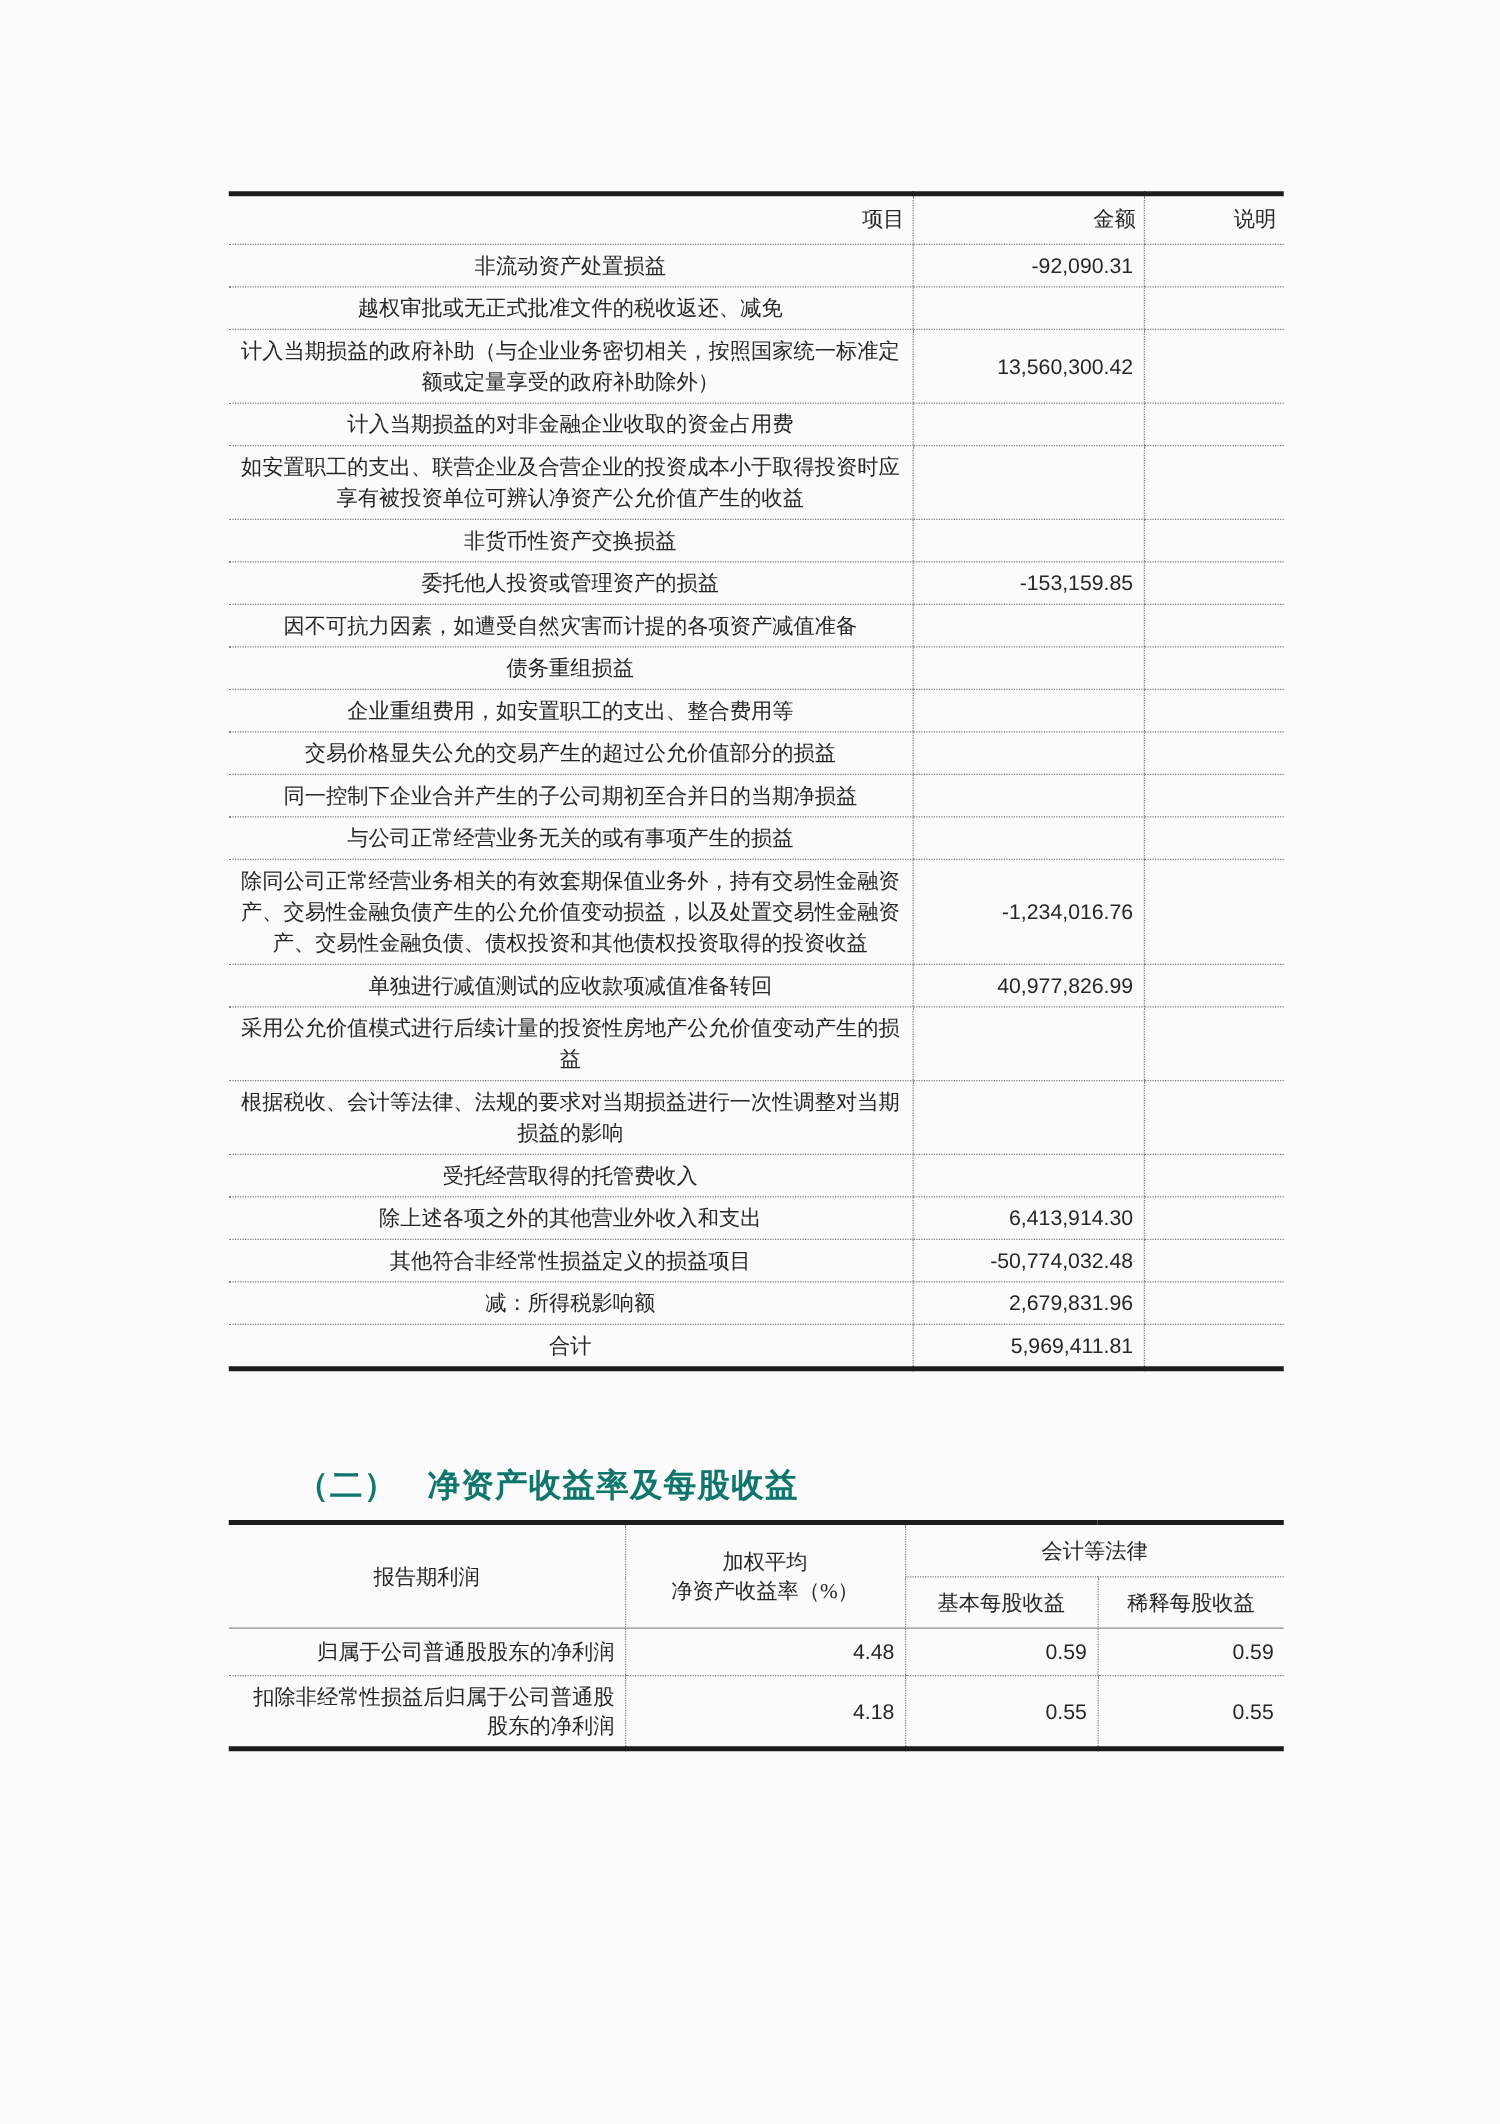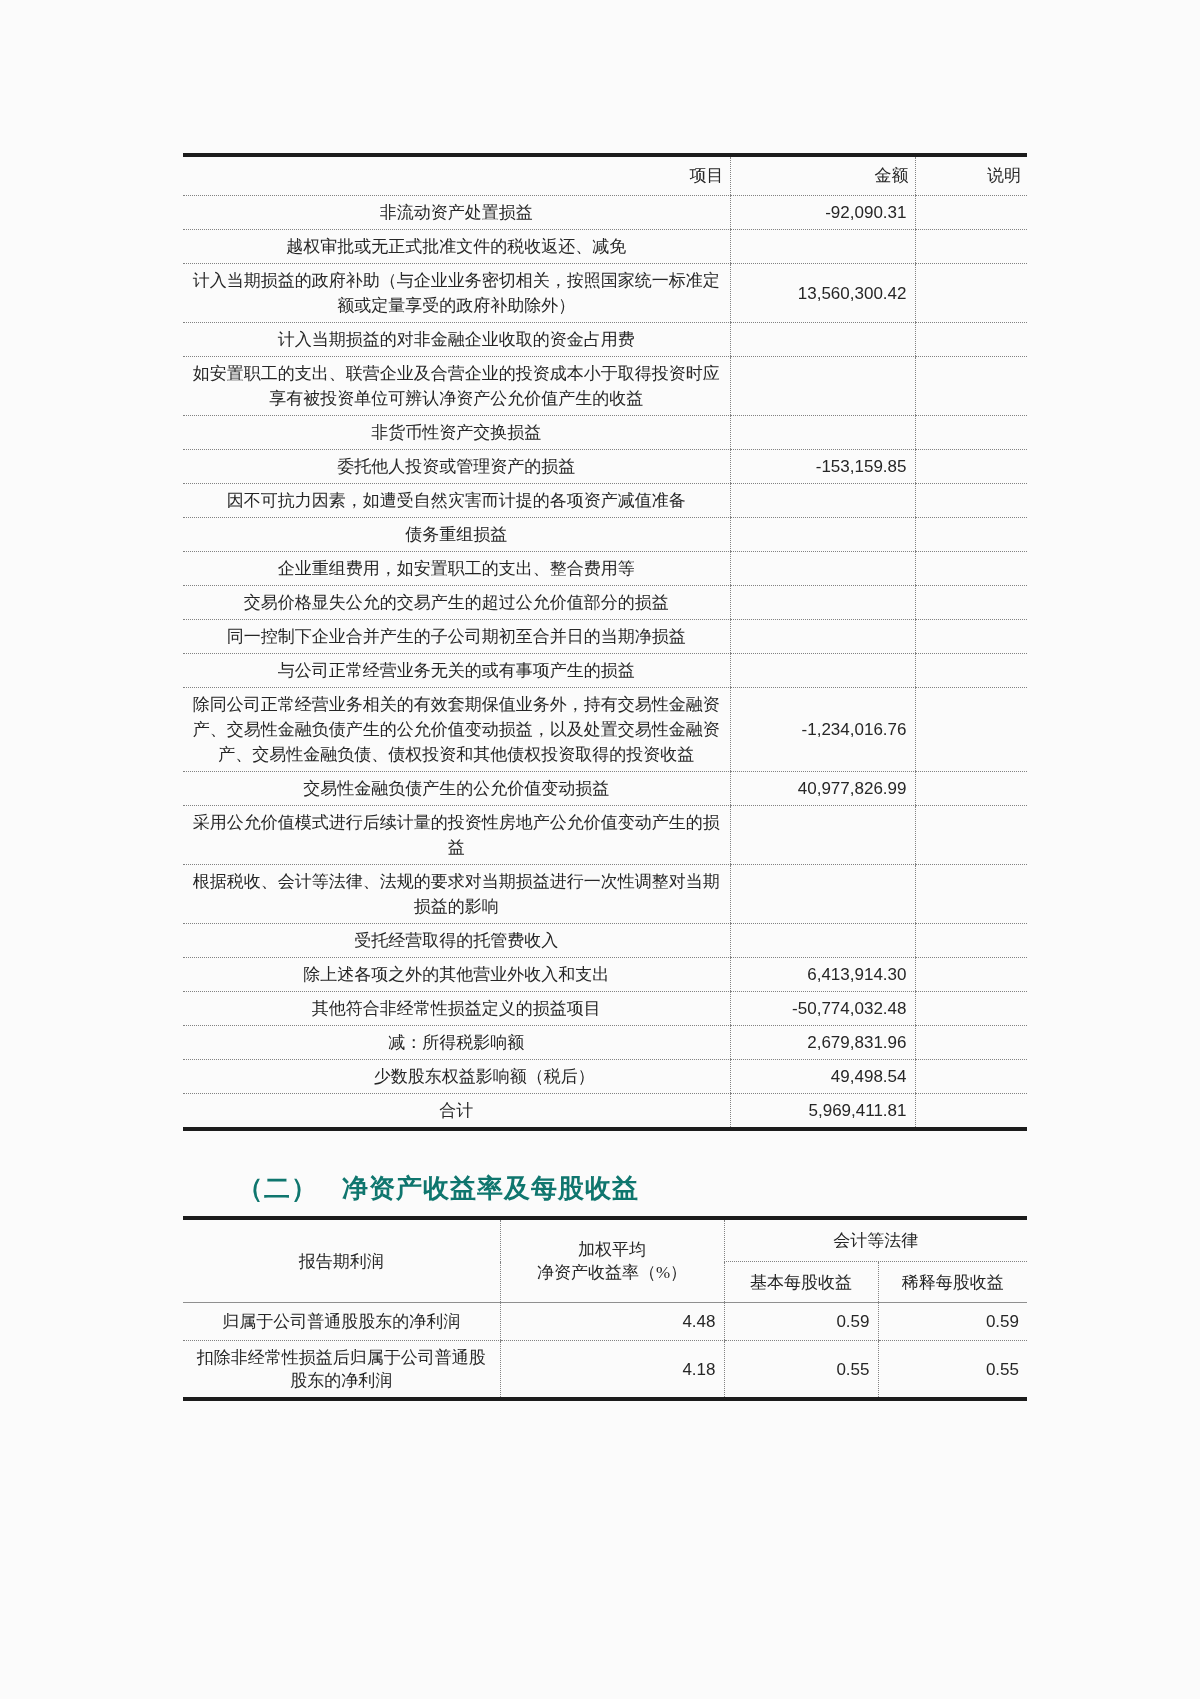--- a/index.html
+++ b/index.html
@@ -158,7 +158,7 @@
           <td></td>
         </tr>
         <tr>
-          <td class="item">交易性金融负债产生的公允价值变动损益</td>
+          <td class="item">单独进行减值测试的应收款项减值准备转回</td>
           <td class="num">40,977,826.99</td>
           <td></td>
         </tr>

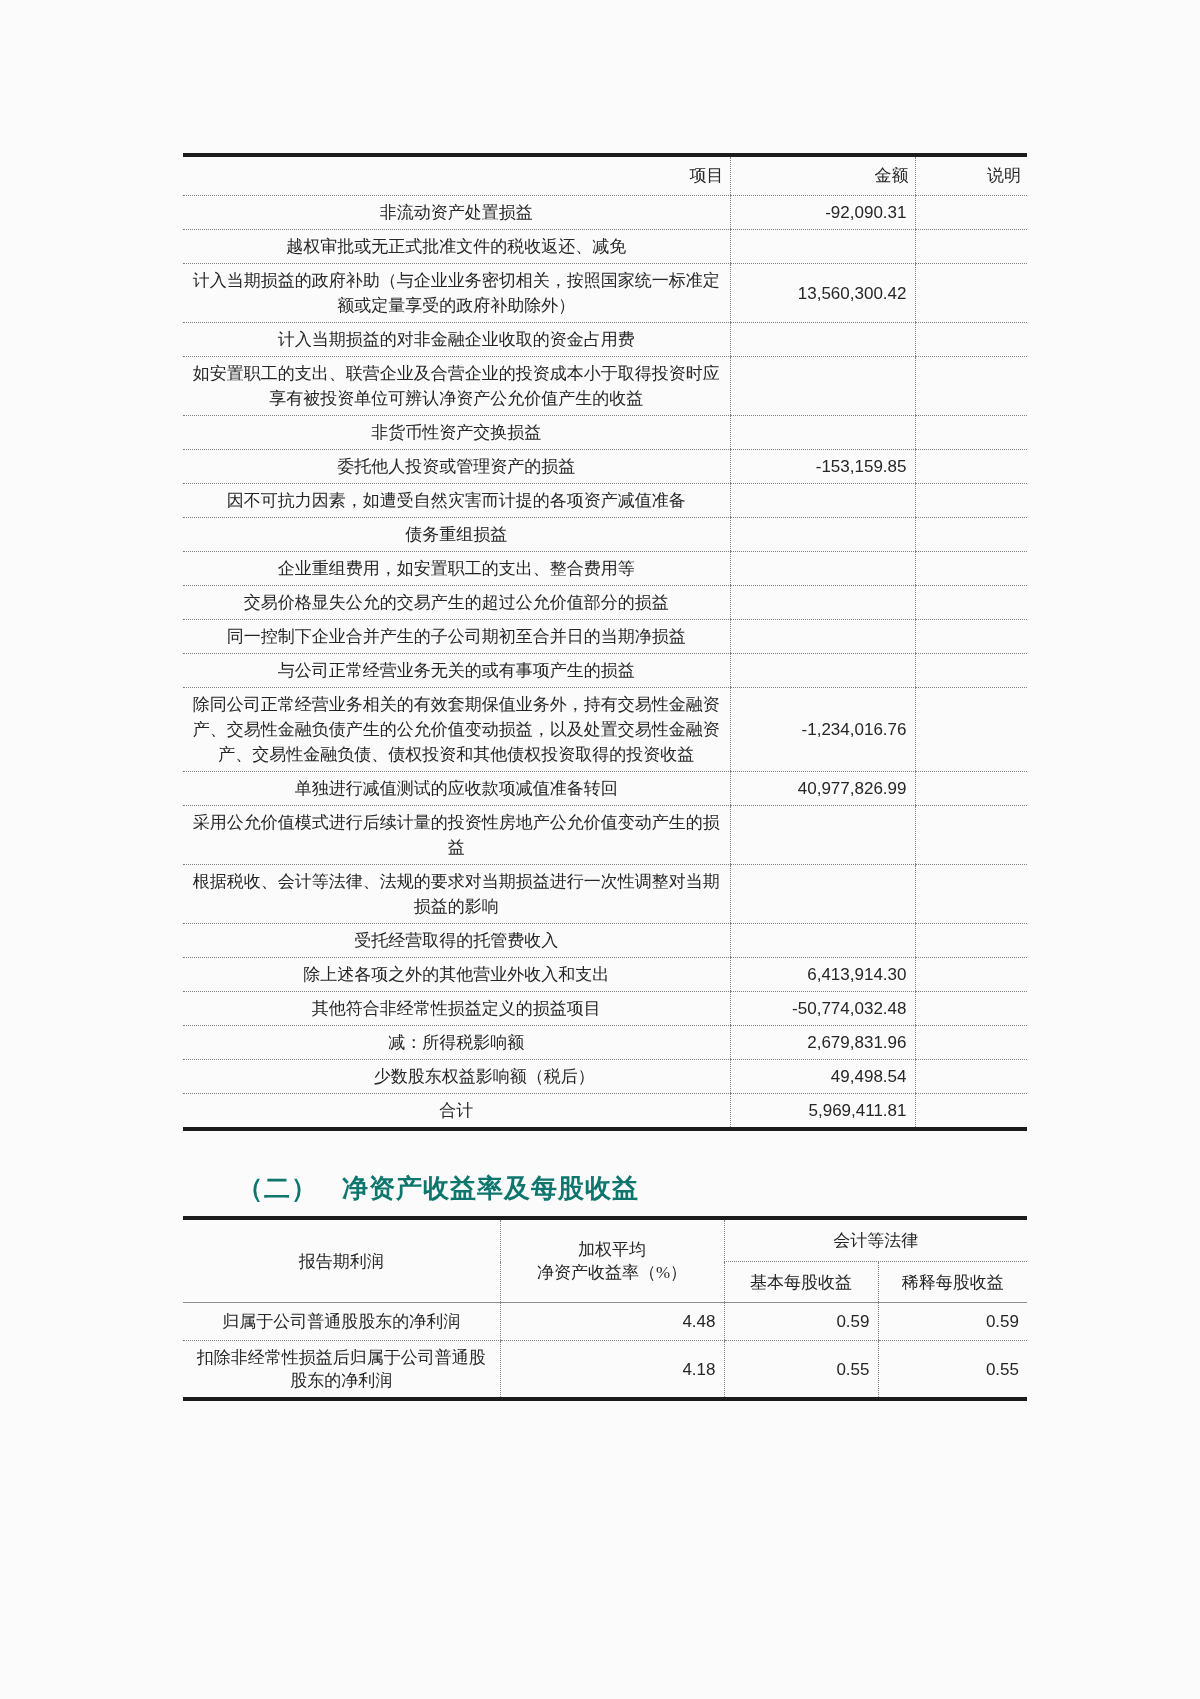--- a/index.html
+++ b/index.html
@@ -190,11 +190,6 @@
         <tr>
           <td class="item">减：所得税影响额</td>
           <td class="num">2,679,831.96</td>
-          <td></td>
-        </tr>
-        <tr>
-          <td class="item indent">少数股东权益影响额（税后）</td>
-          <td class="num">49,498.54</td>
           <td></td>
         </tr>
         <tr>

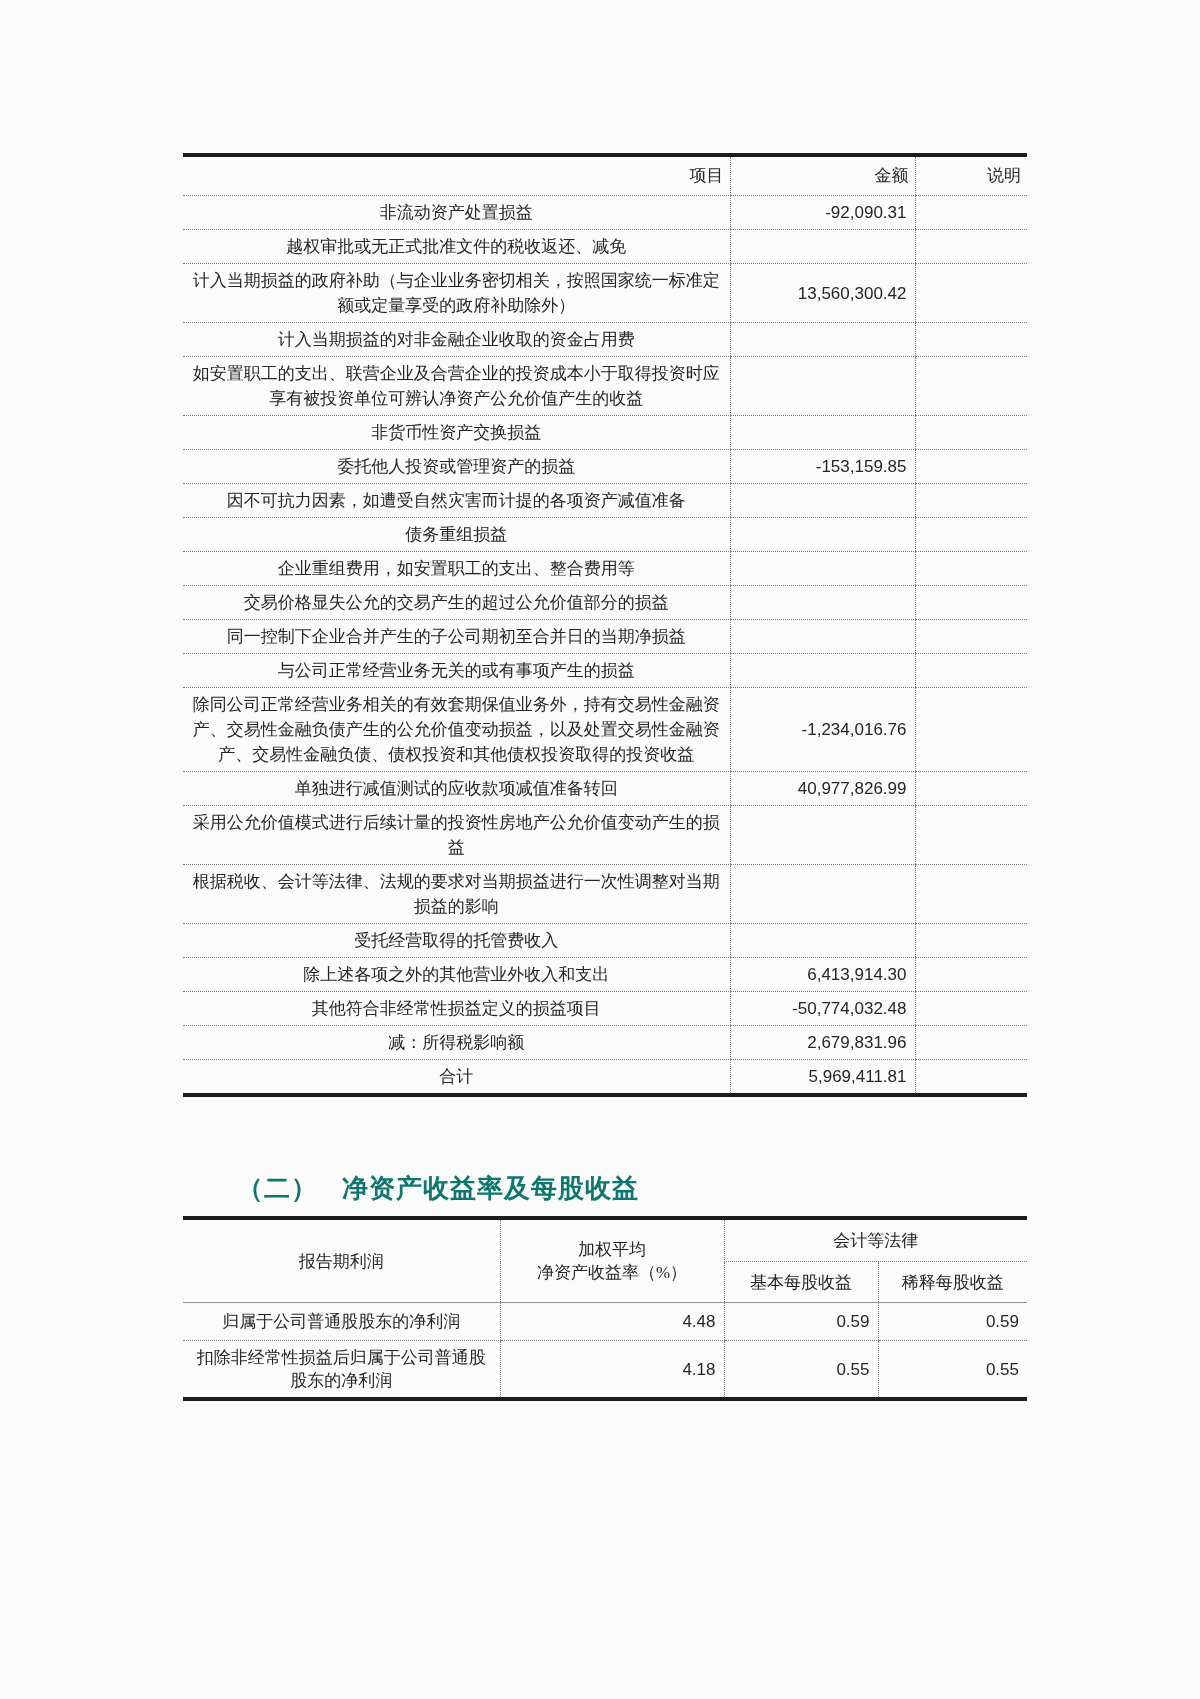--- a/index.html
+++ b/index.html
@@ -66,7 +66,7 @@
   .t2 .sub-th{height:32px;}
   .t2 .hdr-bottom{border-bottom:1px solid #8f8f8f;}
   .t2 tbody tr:first-child td{border-bottom:1px dotted #828282;height:27px;}
-  .t2 tbody td.item{text-align:center;}
+  .t2 tbody td.item{text-align:right;}
 </style>
 </head>
 <body>

